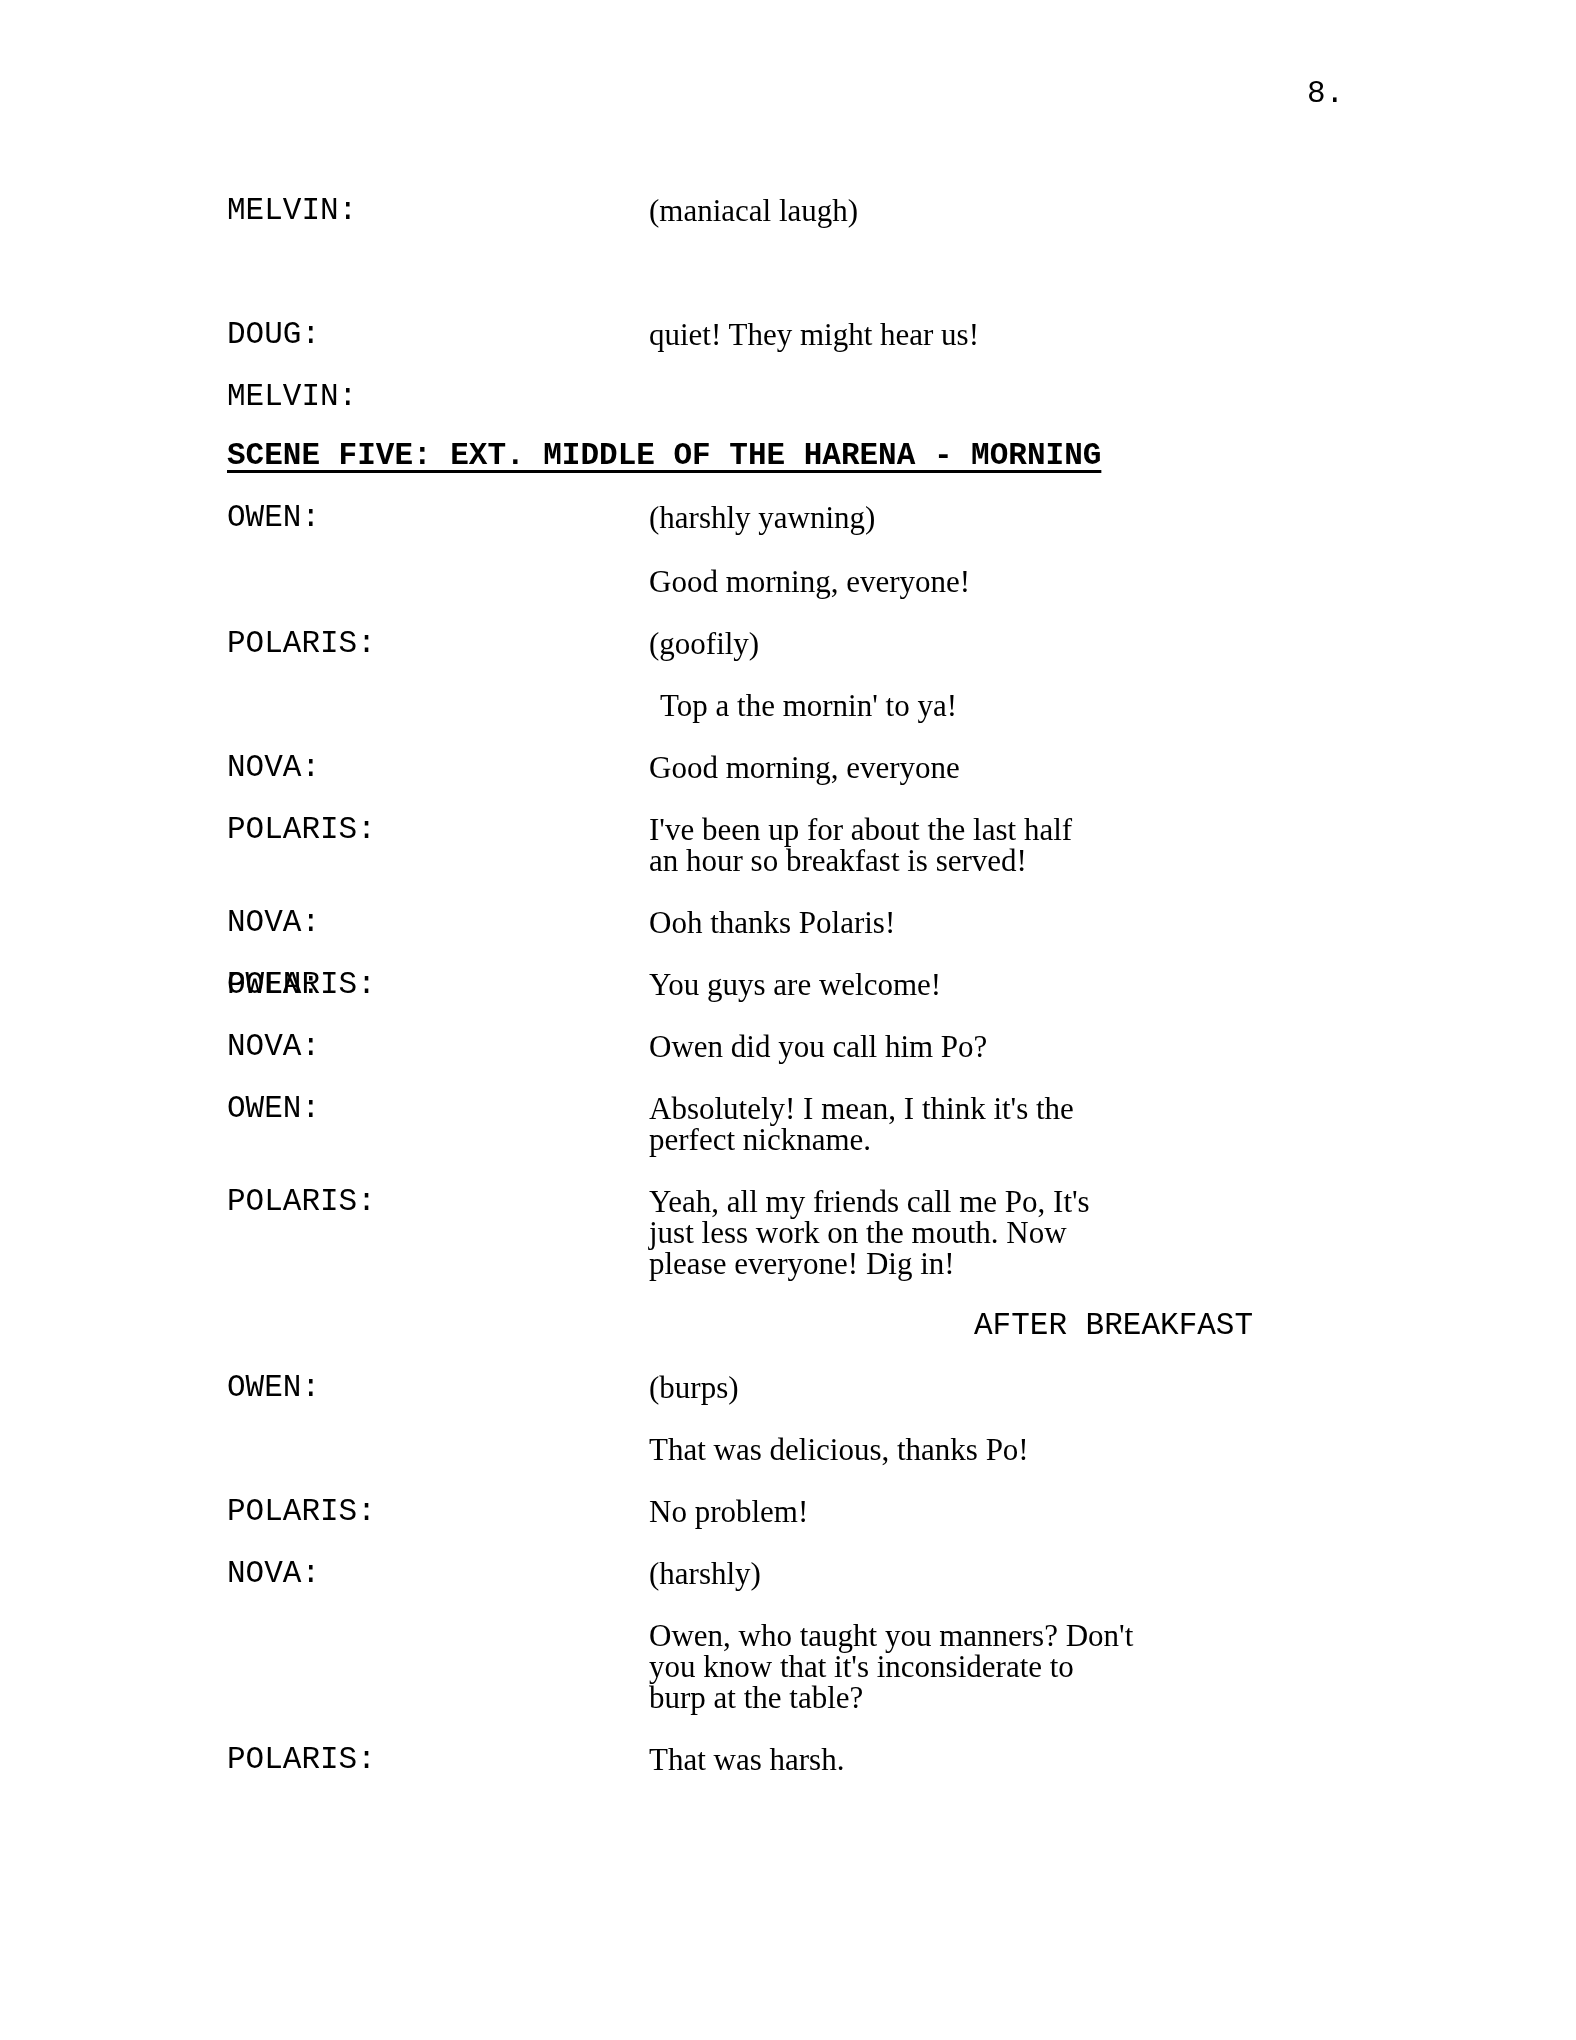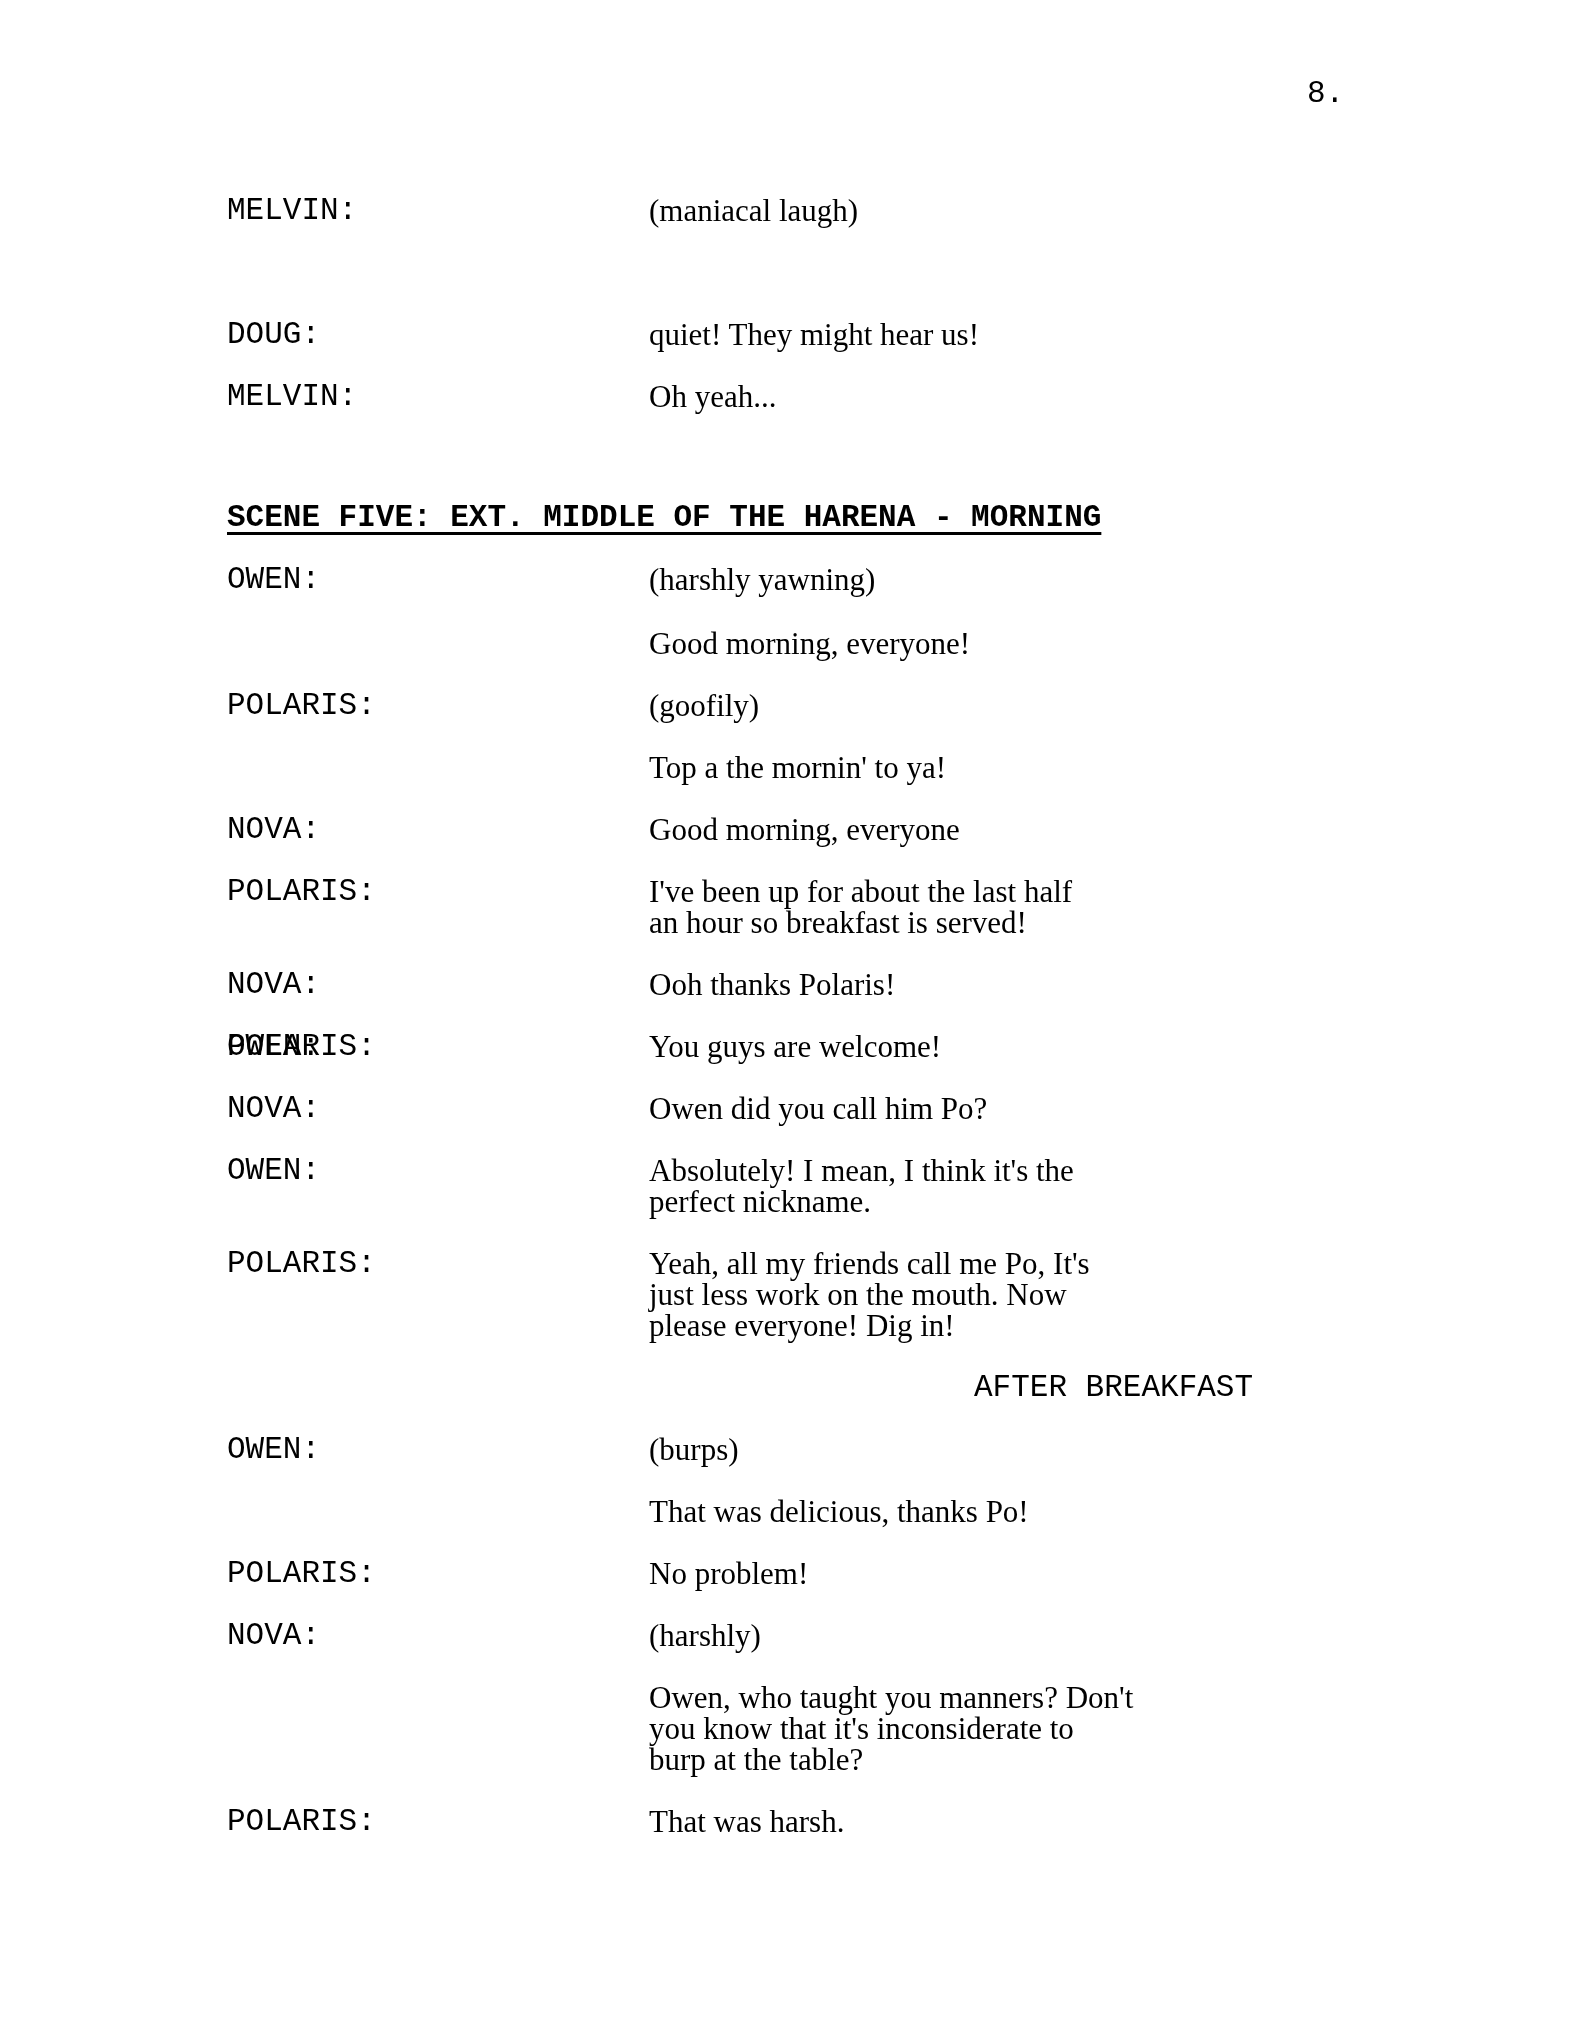--- a/index.html
+++ b/index.html
@@ -71,9 +71,6 @@
       </div>
       <div class="block" style="margin-top: 31px;">
         <span class="char-col">MELVIN:</span>
-        <div class="dialogue-col">
-          <div class="dialogue-line">Oh yeah...</div>
-        </div>
       </div>
       <div class="block scene-heading-block" style="margin-top: 62px;"><span class="scene-heading">SCENE FIVE: EXT. MIDDLE OF THE HARENA - MORNING</span></div>
       <div class="block" style="margin-top: 31px;">

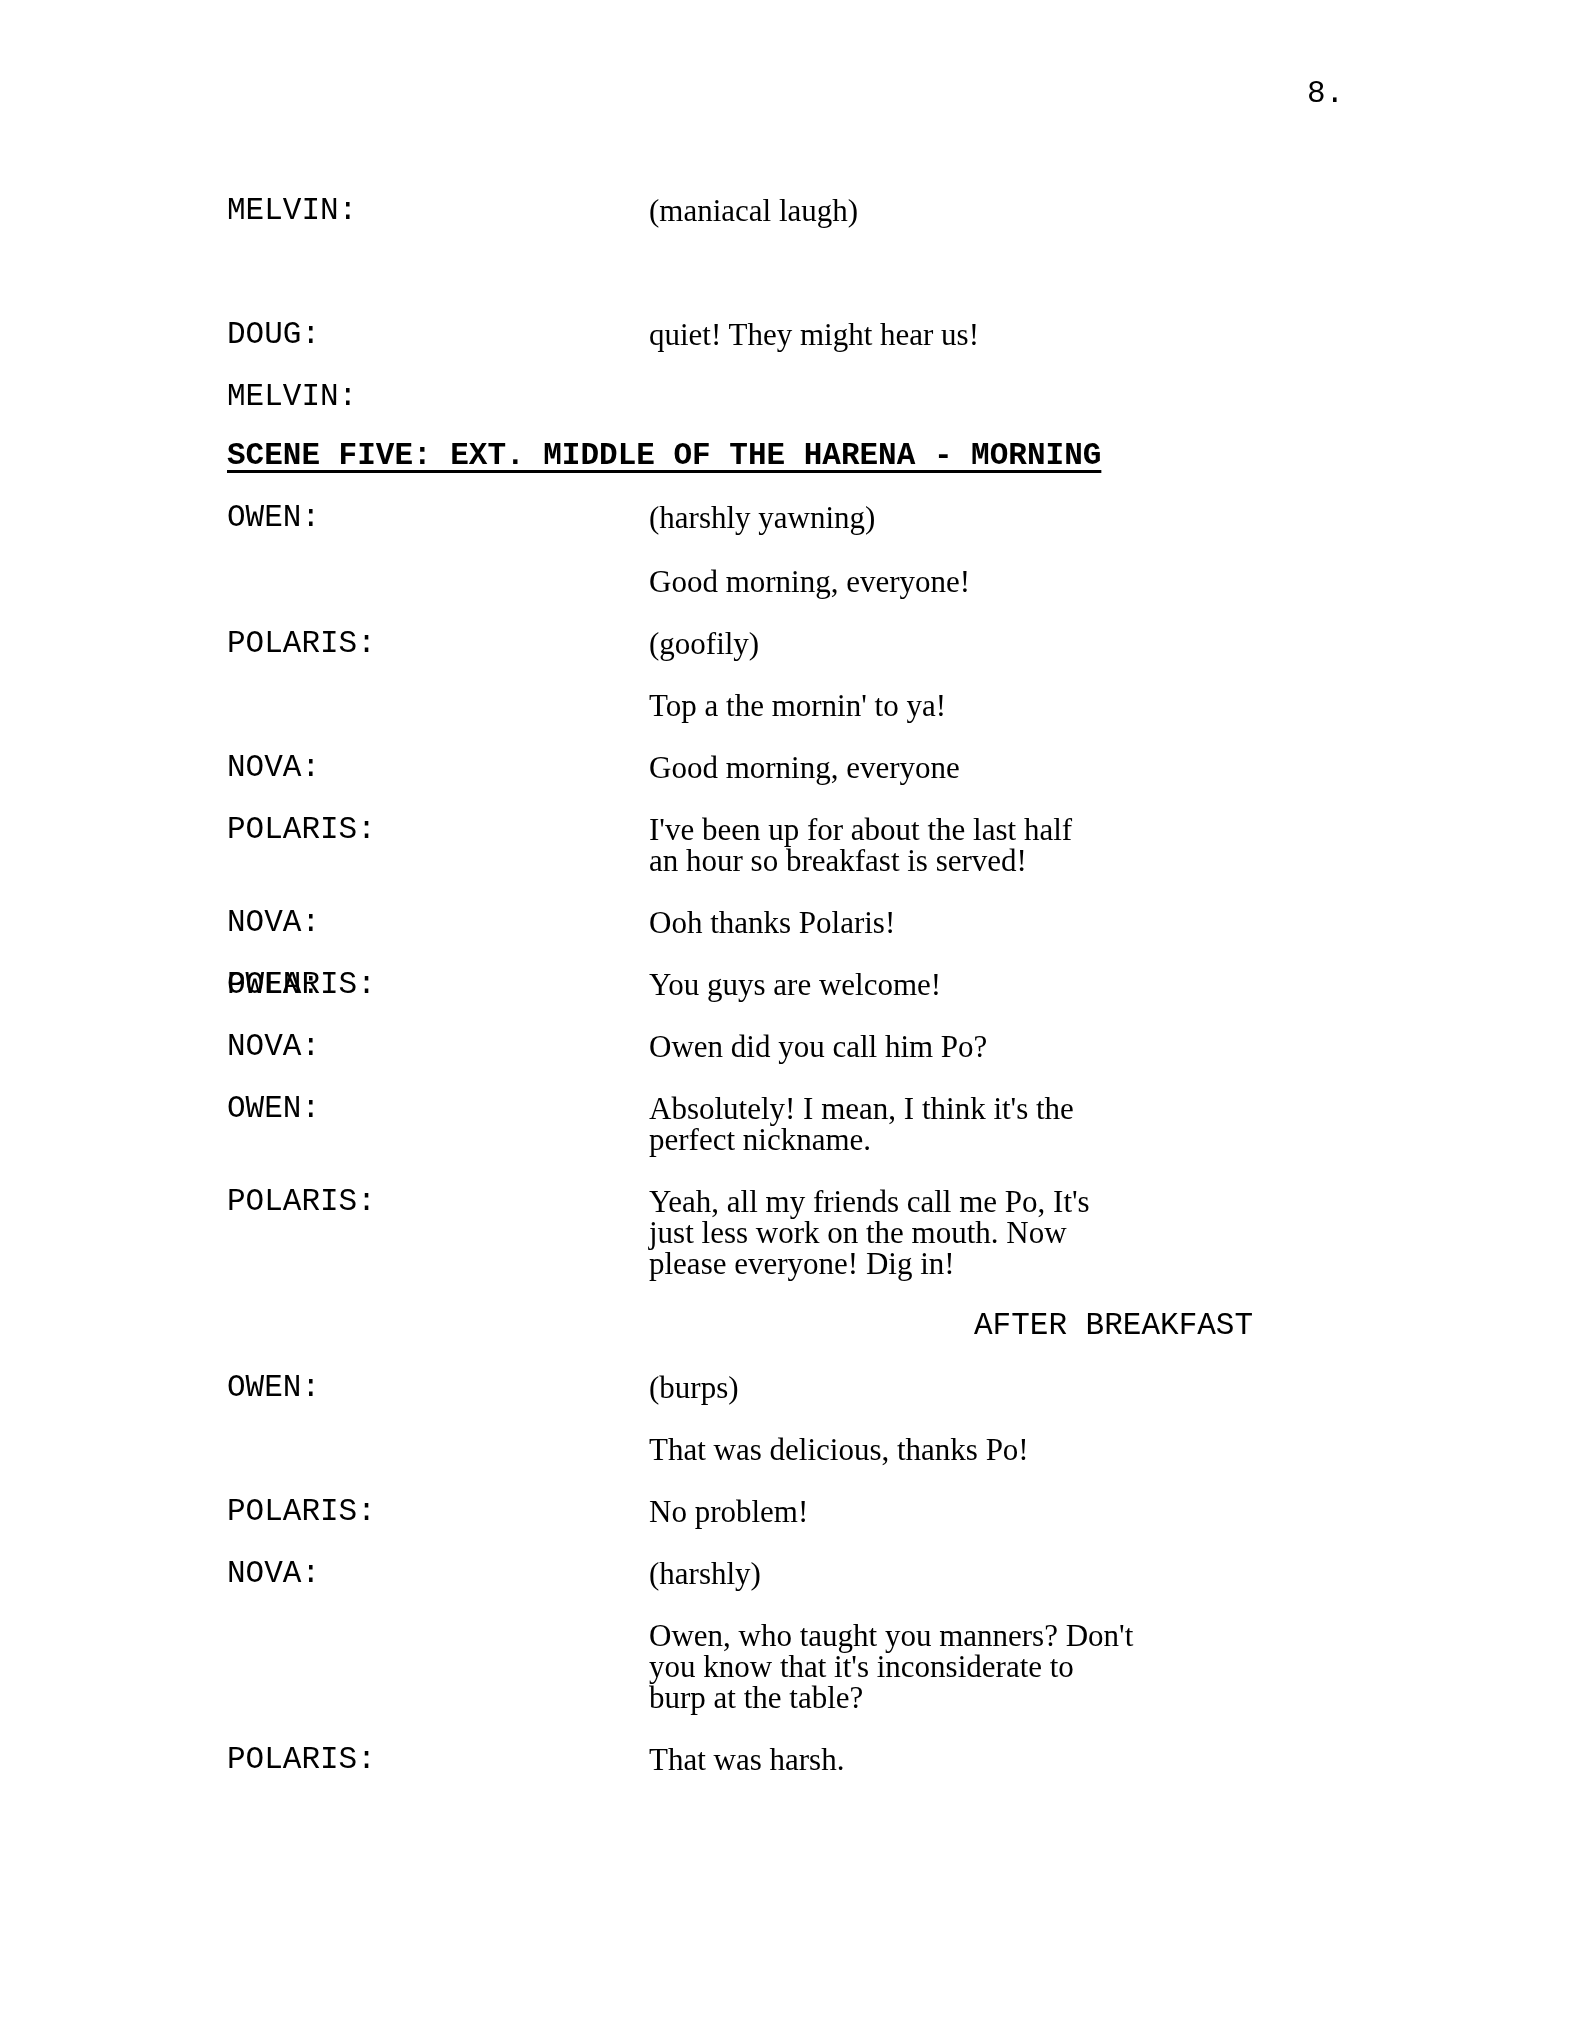--- a/index.html
+++ b/index.html
@@ -90,7 +90,7 @@
           <div class="dialogue-line">(goofily)</div>
         </div>
       </div>
-      <div class="block" style="margin-top: 31px;">
+      <div class="block" style="margin-top: 31px; margin-left: 11px;">
         <div class="dialogue-col">
           <div class="dialogue-line">Top a the mornin' to ya!</div>
         </div>

